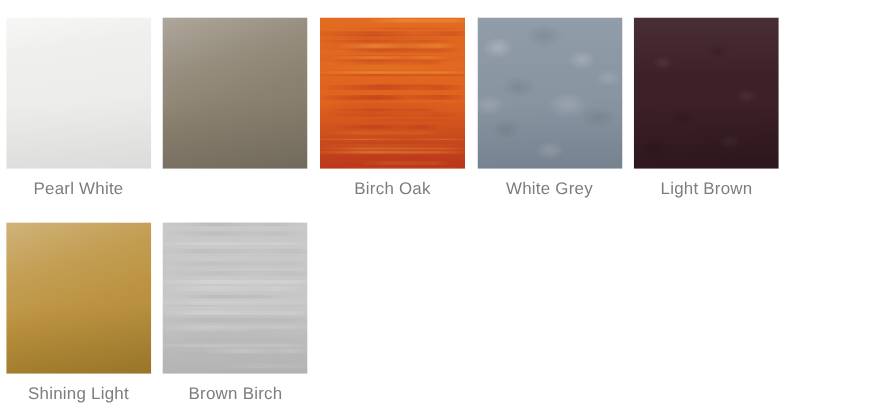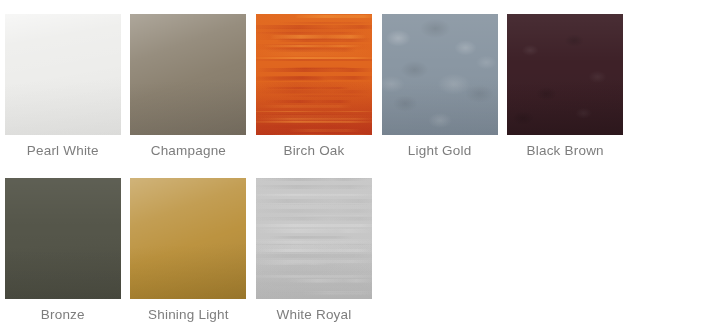--- a/index.html
+++ b/index.html
@@ -145,7 +145,6 @@
       <div class="fill-solid" style="background: linear-gradient(178deg, rgb(139, 129, 112) 0%, rgb(139, 129, 112) 55%, rgb(126, 117, 102) 100%);"></div>
       <div class="sheen-metal"></div>
     </div>
-    <div class="swatch-label">Champagne</div>
   </div>
 
   <div class="swatch-cell">

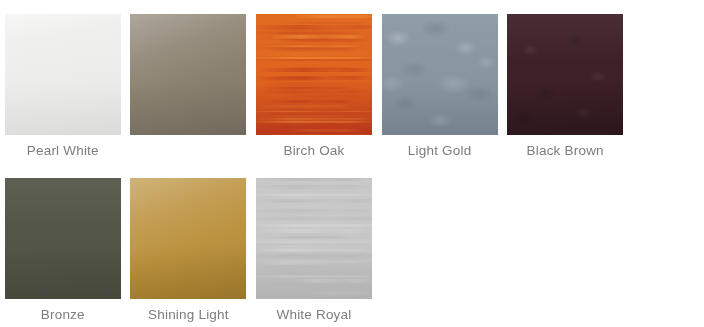--- a/index.html
+++ b/index.html
@@ -163,7 +163,7 @@
       <div class="tex-mottle"></div>
       <div class="sheen-flat"></div>
     </div>
-    <div class="swatch-label">Light Gold</div>
+    <div class="swatch-label">White Grey</div>
   </div>
 
   <div class="swatch-cell">

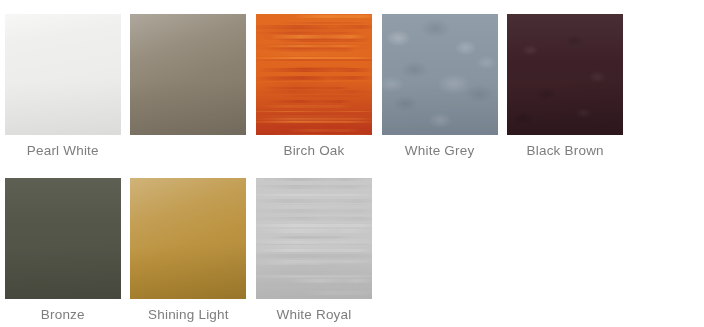--- a/index.html
+++ b/index.html
@@ -172,7 +172,7 @@
       <div class="tex-leather"></div>
       <div class="sheen-flat"></div>
     </div>
-    <div class="swatch-label">Black Brown</div>
+    <div class="swatch-label">Light Brown</div>
   </div>
 
   <div class="swatch-cell">

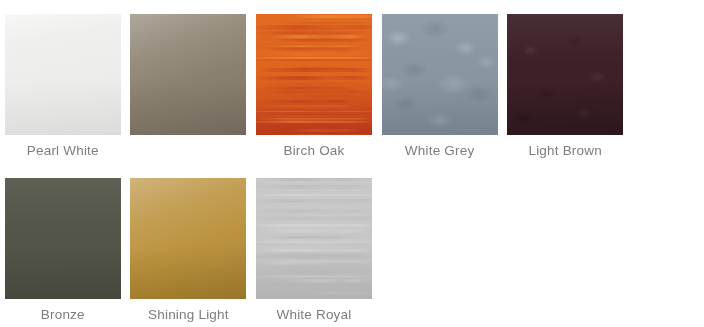--- a/index.html
+++ b/index.html
@@ -175,13 +175,6 @@
     <div class="swatch-label">Light Brown</div>
   </div>
 
-  <div class="swatch-cell">
-    <div class="swatch-chip">
-      <div class="fill-solid" style="background: linear-gradient(178deg, rgb(85, 86, 74) 0%, rgb(85, 86, 74) 55%, rgb(74, 75, 64) 100%);"></div>
-      <div class="sheen-flat"></div>
-    </div>
-    <div class="swatch-label">Bronze</div>
-  </div>
 
   <div class="swatch-cell">
     <div class="swatch-chip">

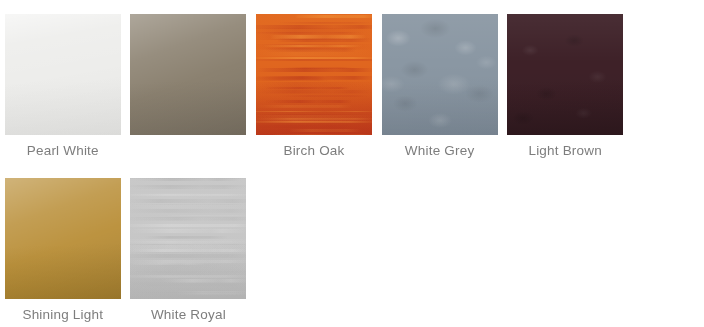--- a/index.html
+++ b/index.html
@@ -191,7 +191,7 @@
         <div class="grain-layer" style="background-image: linear-gradient(91.32deg, rgba(0, 0, 0, 0) 0%, rgba(178, 178, 178, 0.082) 8%, rgba(178, 178, 178, 0.28) 40%, rgba(178, 178, 178, 0.165) 65%, rgba(178, 178, 178, 0.23) 83%, rgba(0, 0, 0, 0) 100%), linear-gradient(89.78deg, rgba(0, 0, 0, 0) 0%, rgba(178, 178, 178, 0.153) 14%, rgba(178, 178, 178, 0.5) 35%, rgba(178, 178, 178, 0.176) 67%, rgba(178, 178, 178, 0.41) 78%, rgba(0, 0, 0, 0) 100%), linear-gradient(91.04deg, rgba(0, 0, 0, 0) 0%, rgba(178, 178, 178, 0.14) 9%, rgba(178, 178, 178, 0.475) 36%, rgba(178, 178, 178, 0.275) 59%, rgba(178, 178, 178, 0.39) 78%, rgba(0, 0, 0, 0) 100%), linear-gradient(91.14deg, rgba(0, 0, 0, 0) 0%, rgba(219, 219, 219, 0.07) 5%, rgba(219, 219, 219, 0.235) 33%, rgba(219, 219, 219, 0.17) 67%, rgba(219, 219, 219, 0.192) 85%, rgba(0, 0, 0, 0) 100%), linear-gradient(89.31deg, rgba(0, 0, 0, 0) 0%, rgba(219, 219, 219, 0.145) 6%, rgba(219, 219, 219, 0.486) 34%, rgba(219, 219, 219, 0.357) 56%, rgba(219, 219, 219, 0.4) 79%, rgba(0, 0, 0, 0) 100%), linear-gradient(89.42deg, rgba(0, 0, 0, 0) 0%, rgba(178, 178, 178, 0.125) 11%, rgba(178, 178, 178, 0.42) 28%, rgba(178, 178, 178, 0.176) 64%, rgba(178, 178, 178, 0.34) 82%, rgba(0, 0, 0, 0) 100%), linear-gradient(90.2deg, rgba(0, 0, 0, 0) 0%, rgba(178, 178, 178, 0.06) 12%, rgba(178, 178, 178, 0.19) 34%, rgba(178, 178, 178, 0.098) 58%, rgba(178, 178, 178, 0.157) 83%, rgba(0, 0, 0, 0) 100%), linear-gradient(89.13deg, rgba(0, 0, 0, 0) 0%, rgba(178, 178, 178, 0.086) 10%, rgba(178, 178, 178, 0.286) 36%, rgba(178, 178, 178, 0.12) 68%, rgba(178, 178, 178, 0.235) 84%, rgba(0, 0, 0, 0) 100%), linear-gradient(90.91deg, rgba(0, 0, 0, 0) 0%, rgba(219, 219, 219, 0.067) 6%, rgba(219, 219, 219, 0.224) 37%, rgba(219, 219, 219, 0.145) 65%, rgba(219, 219, 219, 0.184) 80%, rgba(0, 0, 0, 0) 100%), linear-gradient(88.83deg, rgba(0, 0, 0, 0) 0%, rgba(178, 178, 178, 0.114) 10%, rgba(178, 178, 178, 0.38) 41%, rgba(178, 178, 178, 0.15) 60%, rgba(178, 178, 178, 0.314) 83%, rgba(0, 0, 0, 0) 100%), linear-gradient(91deg, rgba(0, 0, 0, 0) 0%, rgba(219, 219, 219, 0.165) 6%, rgba(219, 219, 219, 0.545) 35%, rgba(219, 219, 219, 0.424) 65%, rgba(219, 219, 219, 0.447) 86%, rgba(0, 0, 0, 0) 100%), linear-gradient(88.95deg, rgba(0, 0, 0, 0) 0%, rgba(219, 219, 219, 0.13) 11%, rgba(219, 219, 219, 0.43) 35%, rgba(219, 219, 219, 0.17) 69%, rgba(219, 219, 219, 0.353) 78%, rgba(0, 0, 0, 0) 100%), linear-gradient(90.64deg, rgba(0, 0, 0, 0) 0%, rgba(178, 178, 178, 0.14) 9%, rgba(178, 178, 178, 0.47) 29%, rgba(178, 178, 178, 0.4) 59%, rgba(178, 178, 178, 0.39) 78%, rgba(0, 0, 0, 0) 100%), linear-gradient(91.28deg, rgba(0, 0, 0, 0) 0%, rgba(219, 219, 219, 0.063) 7%, rgba(219, 219, 219, 0.21) 36%, rgba(219, 219, 219, 0.11) 59%, rgba(219, 219, 219, 0.173) 79%, rgba(0, 0, 0, 0) 100%), linear-gradient(88.92deg, rgba(0, 0, 0, 0) 0%, rgba(178, 178, 178, 0.11) 6%, rgba(178, 178, 178, 0.36) 30%, rgba(178, 178, 178, 0.157) 67%, rgba(178, 178, 178, 0.294) 87%, rgba(0, 0, 0, 0) 100%), linear-gradient(89.91deg, rgba(0, 0, 0, 0) 0%, rgba(219, 219, 219, 0.125) 11%, rgba(219, 219, 219, 0.42) 29%, rgba(219, 219, 219, 0.22) 60%, rgba(219, 219, 219, 0.345) 87%, rgba(0, 0, 0, 0) 100%), linear-gradient(89.22deg, rgba(0, 0, 0, 0) 0%, rgba(178, 178, 178, 0.14) 7%, rgba(178, 178, 178, 0.467) 35%, rgba(178, 178, 178, 0.365) 67%, rgba(178, 178, 178, 0.384) 77%, rgba(0, 0, 0, 0) 100%), linear-gradient(89.65deg, rgba(0, 0, 0, 0) 0%, rgba(219, 219, 219, 0.094) 10%, rgba(219, 219, 219, 0.31) 31%, rgba(219, 219, 219, 0.196) 65%, rgba(219, 219, 219, 0.255) 80%, rgba(0, 0, 0, 0) 100%), linear-gradient(89.63deg, rgba(0, 0, 0, 0) 0%, rgba(219, 219, 219, 0.075) 7%, rgba(219, 219, 219, 0.255) 39%, rgba(219, 219, 219, 0.137) 67%, rgba(219, 219, 219, 0.208) 76%, rgba(0, 0, 0, 0) 100%), linear-gradient(90.85deg, rgba(0, 0, 0, 0) 0%, rgba(178, 178, 178, 0.055) 10%, rgba(178, 178, 178, 0.176) 33%, rgba(178, 178, 178, 0.075) 60%, rgba(178, 178, 178, 0.145) 76%, rgba(0, 0, 0, 0) 100%), linear-gradient(91.36deg, rgba(0, 0, 0, 0) 0%, rgba(219, 219, 219, 0.086) 8%, rgba(219, 219, 219, 0.282) 37%, rgba(219, 219, 219, 0.235) 68%, rgba(219, 219, 219, 0.23) 80%, rgba(0, 0, 0, 0) 100%), linear-gradient(89.83deg, rgba(0, 0, 0, 0) 0%, rgba(219, 219, 219, 0.094) 11%, rgba(219, 219, 219, 0.318) 35%, rgba(219, 219, 219, 0.12) 64%, rgba(219, 219, 219, 0.26) 78%, rgba(0, 0, 0, 0) 100%), linear-gradient(89.04deg, rgba(0, 0, 0, 0) 0%, rgba(178, 178, 178, 0.075) 8%, rgba(178, 178, 178, 0.247) 41%, rgba(178, 178, 178, 0.145) 56%, rgba(178, 178, 178, 0.204) 82%, rgba(0, 0, 0, 0) 100%), linear-gradient(90.53deg, rgba(0, 0, 0, 0) 0%, rgba(178, 178, 178, 0.09) 14%, rgba(178, 178, 178, 0.306) 40%, rgba(178, 178, 178, 0.255) 62%, rgba(178, 178, 178, 0.247) 87%, rgba(0, 0, 0, 0) 100%), linear-gradient(88.96deg, rgba(0, 0, 0, 0) 0%, rgba(219, 219, 219, 0.055) 14%, rgba(219, 219, 219, 0.176) 37%, rgba(219, 219, 219, 0.137) 62%, rgba(219, 219, 219, 0.145) 77%, rgba(0, 0, 0, 0) 100%), linear-gradient(88.78deg, rgba(0, 0, 0, 0) 0%, rgba(219, 219, 219, 0.082) 10%, rgba(219, 219, 219, 0.275) 34%, rgba(219, 219, 219, 0.133) 58%, rgba(219, 219, 219, 0.224) 86%, rgba(0, 0, 0, 0) 100%), linear-gradient(89.62deg, rgba(0, 0, 0, 0) 0%, rgba(178, 178, 178, 0.235) 35%, rgba(178, 178, 178, 0.14) 65%, rgba(0, 0, 0, 0) 100%), linear-gradient(90.48deg, rgba(0, 0, 0, 0) 0%, rgba(219, 219, 219, 0.29) 35%, rgba(219, 219, 219, 0.173) 65%, rgba(0, 0, 0, 0) 100%), linear-gradient(90.36deg, rgba(0, 0, 0, 0) 0%, rgba(178, 178, 178, 0.173) 35%, rgba(178, 178, 178, 0.1) 65%, rgba(0, 0, 0, 0) 100%), linear-gradient(90.23deg, rgba(0, 0, 0, 0) 0%, rgba(219, 219, 219, 0.114) 35%, rgba(219, 219, 219, 0.067) 65%, rgba(0, 0, 0, 0) 100%), linear-gradient(90.77deg, rgba(0, 0, 0, 0) 0%, rgba(219, 219, 219, 0.137) 35%, rgba(219, 219, 219, 0.082) 65%, rgba(0, 0, 0, 0) 100%), linear-gradient(89.39deg, rgba(0, 0, 0, 0) 0%, rgba(219, 219, 219, 0.13) 35%, rgba(219, 219, 219, 0.08) 65%, rgba(0, 0, 0, 0) 100%), linear-gradient(rgba(219, 219, 219, 0.1) 0%, rgba(199, 199, 199, 0) 40%, rgba(178, 178, 178, 0.1) 100%); background-size: 111.6% 4.12px, 83.3% 3.47px, 99.1% 4.48px, 106.8% 2.11px, 100.9% 1.88px, 104.8% 4.14px, 93.7% 1.43px, 101.5% 3.8px, 65.2% 1.48px, 105.4% 3.6px, 101% 3.27px, 91.9% 4.06px, 65.8% 2.64px, 111.4% 3.67px, 108.6% 1.34px, 94.8% 3.25px, 112.1% 3.92px, 98.8% 3.23px, 58.4% 2.07px, 109.8% 2.13px, 107.2% 2.74px, 70.3% 3.64px, 101.9% 3.7px, 91.1% 1.26px, 57.3% 3.54px, 89.1% 3.36px, 100% 12.1px, 100% 11px, 100% 9px, 100% 9.4px, 100% 11.9px, 100% 6.8px, 100% 100%; background-position: 64.8% 2.42%, 50.9% 5.18%, 46.9% 10.49%, 90.1% 11.94%, 85.6% 17.3%, 22.2% 21.17%, 61.9% 24.62%, 99.7% 28.99%, 93.1% 33.05%, 38.4% 35.49%, 33.3% 40.85%, 54.7% 44.52%, 43.8% 49.22%, 73.8% 52.45%, 87.8% 55.06%, 32.6% 59.9%, 54.2% 64.22%, 72.8% 68.41%, 11.8% 70.04%, 33.1% 75.89%, 83.7% 79.68%, 95.8% 82.73%, 15.2% 85.21%, 68% 91.5%, 95.2% 92.44%, 48.3% 99.08%, 0% 76.6%, 0% 56.8%, 0% 58.4%, 0% 17%, 0% 38.1%, 0% 24.1%, 0% 0%; background-repeat: no-repeat;"></div>
       </div>
     </div>
-    <div class="swatch-label">White Royal</div>
+    <div class="swatch-label">Brown Birch</div>
   </div>
 
 </div>

